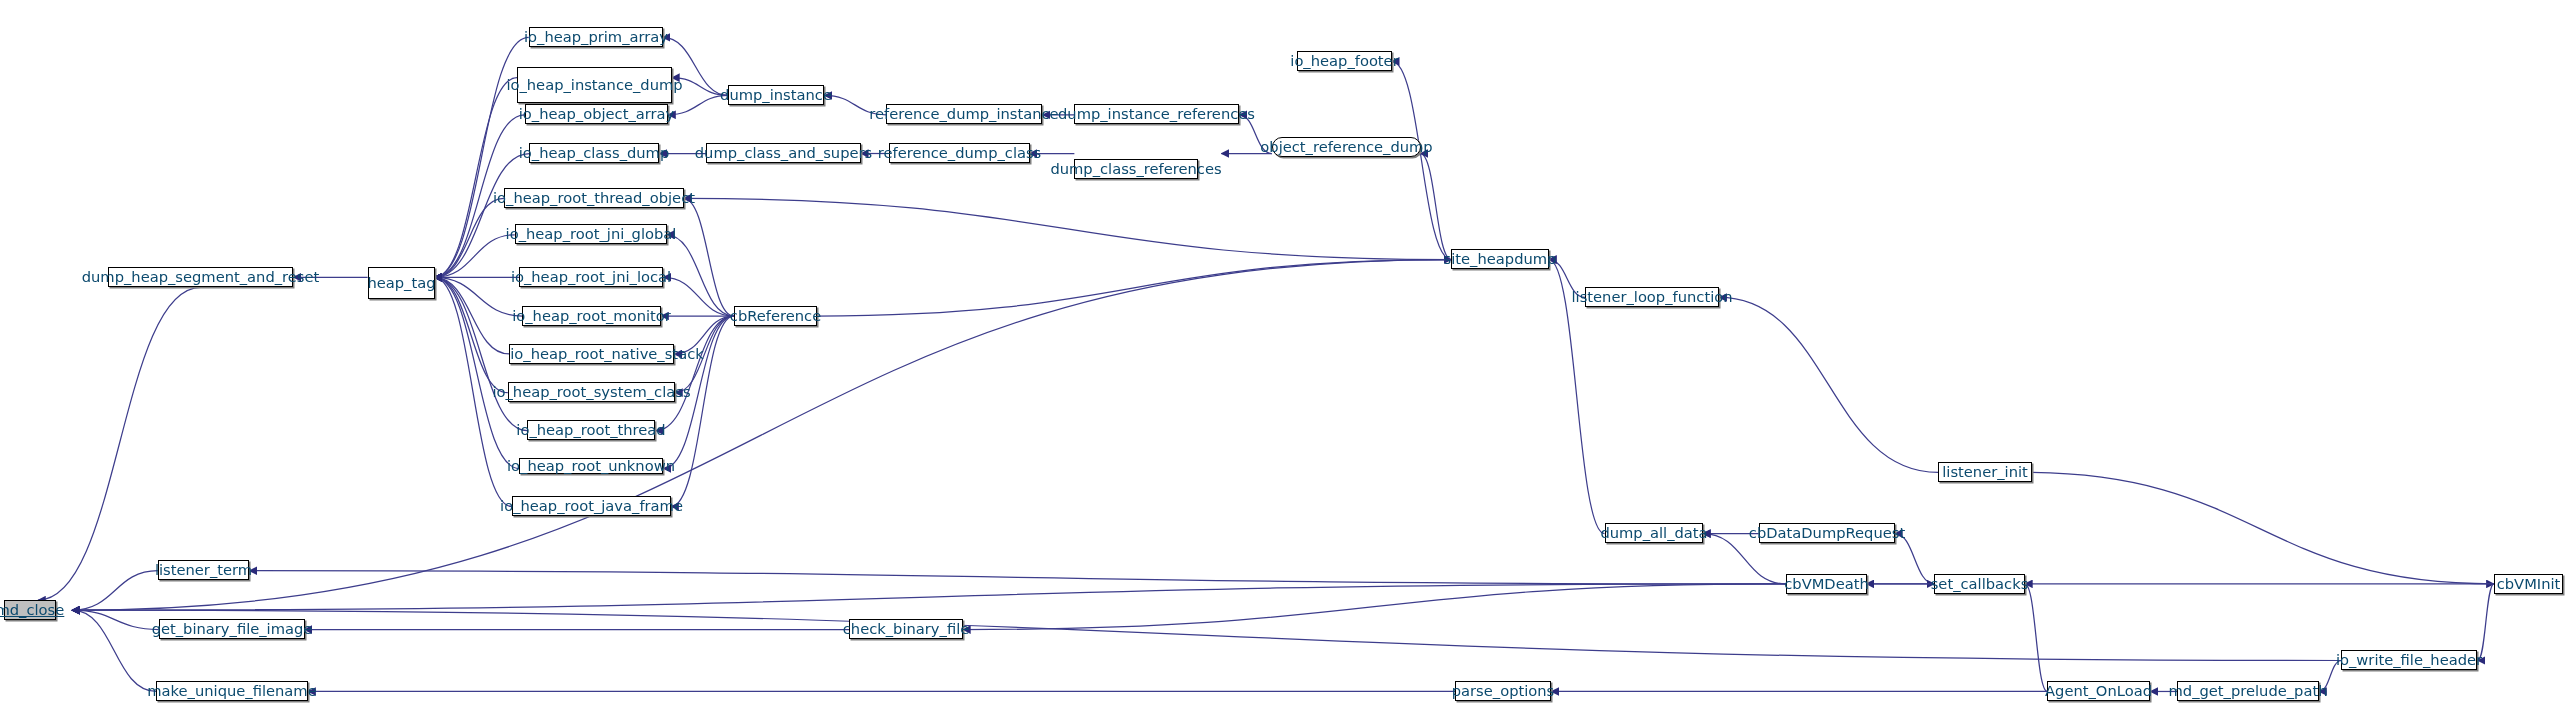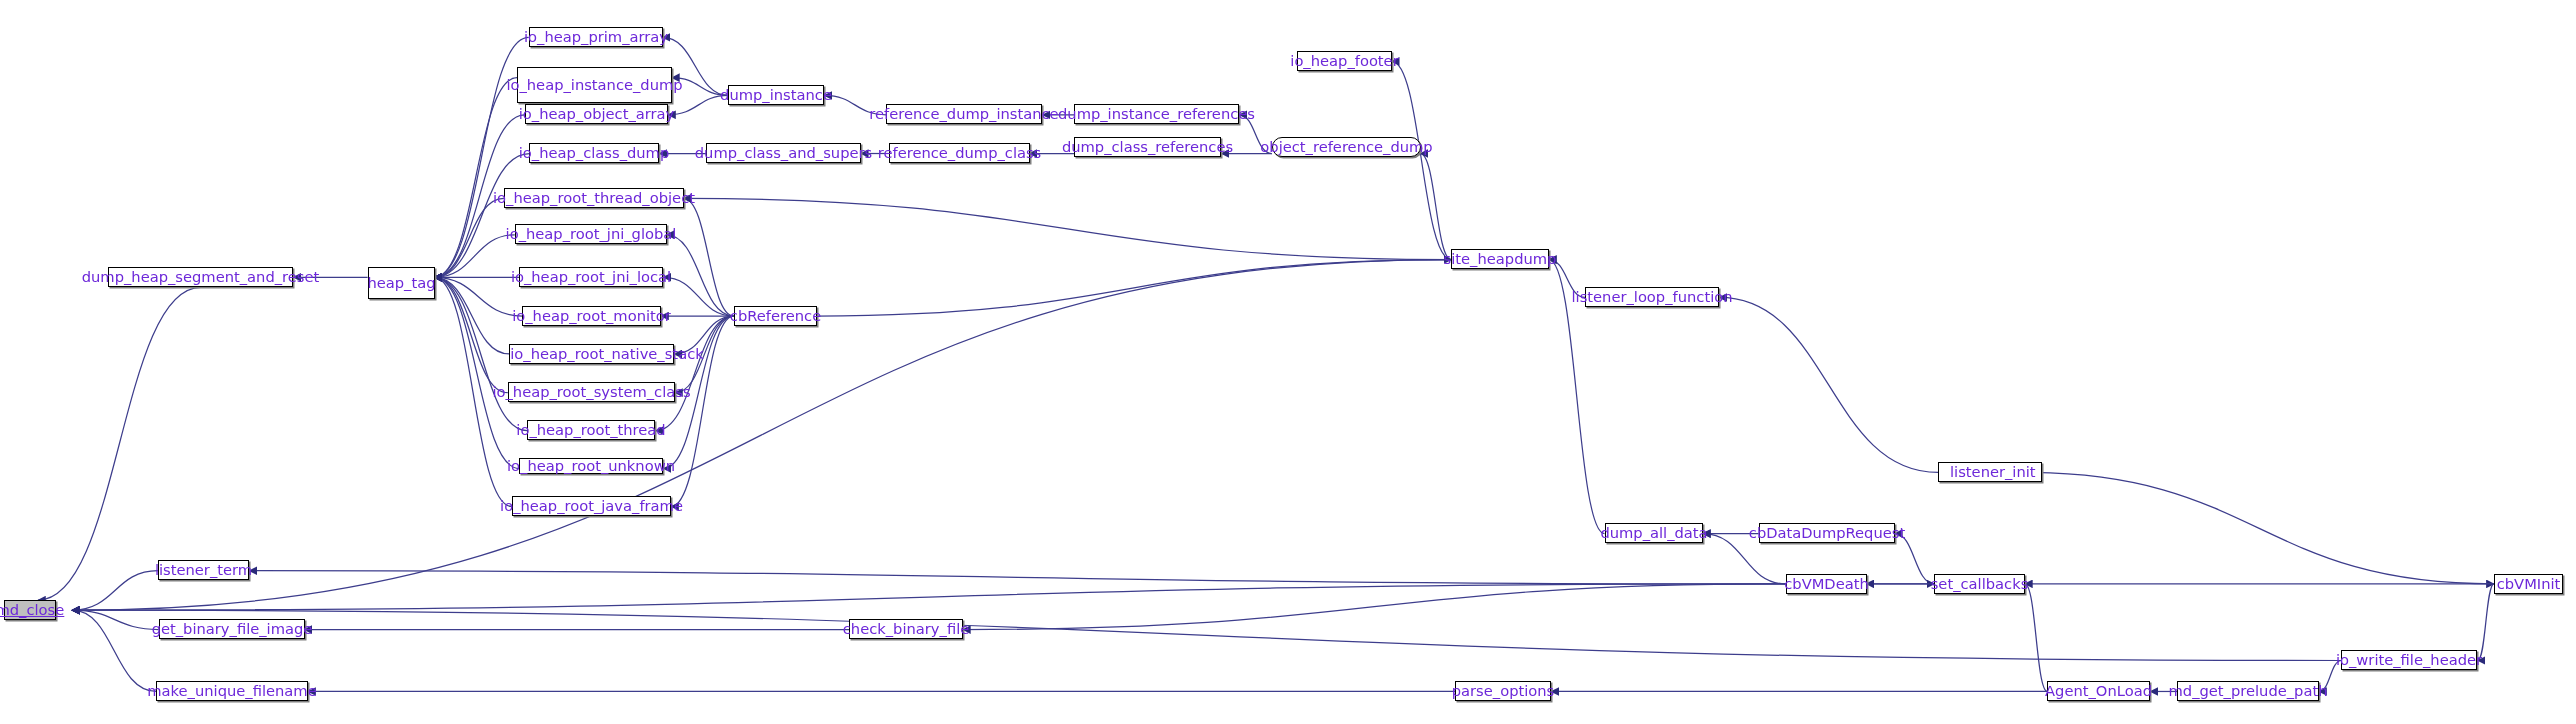--- a/index.html
+++ b/index.html
@@ -28,7 +28,7 @@
     box-sizing: border-box;
     border: 0.8px solid #000000;
     background: #ffffff;
-    color: #6d28d9;
+    color: #0c4a6e;
     font-size: 14.7px;
     line-height: 1;
     display: flex;

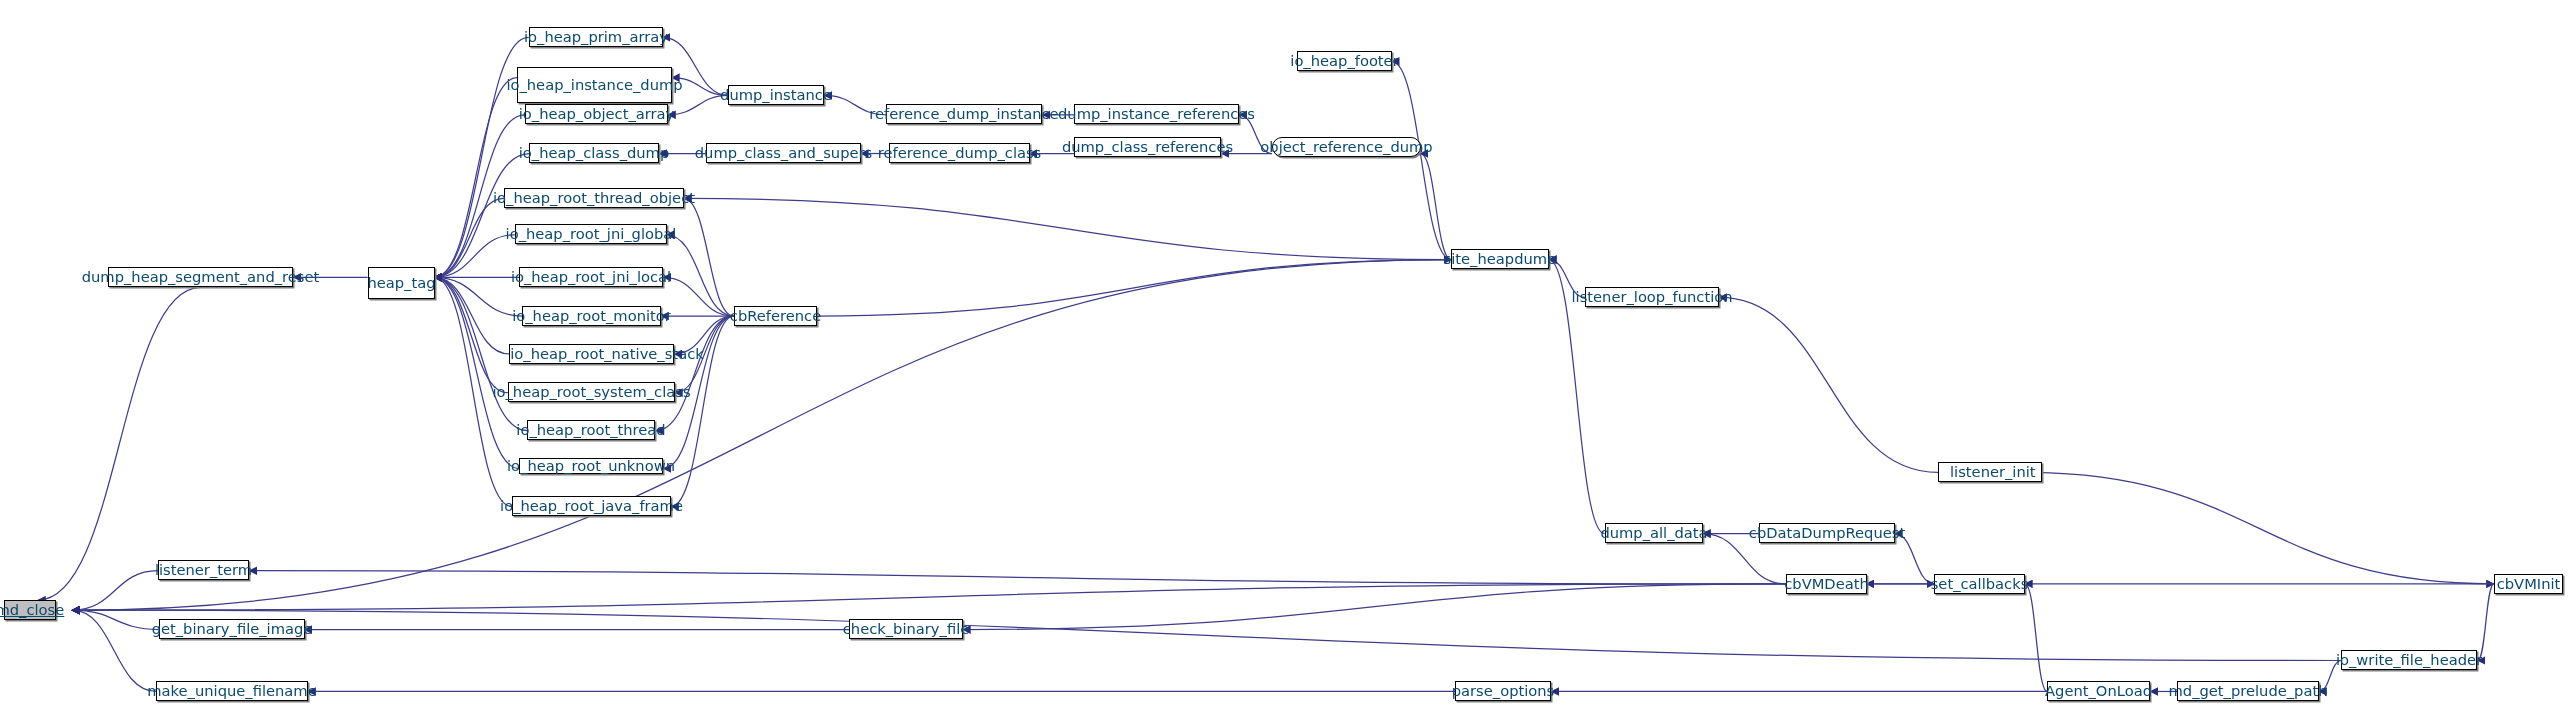--- a/index.html
+++ b/index.html
@@ -153,7 +153,7 @@
       <div class="node" style="left: 889px; top: 143px; width: 141px; height: 20px;">
         <span class="node-label">reference_dump_class</span>
       </div>
-      <div class="node" style="left: 1074px; top: 137px; width: 147px; height: 20px;">
+      <div class="node" style="left: 1074px; top: 159px; width: 124px; height: 20px;">
         <span class="node-label">dump_class_references</span>
       </div>
       <div class="node" style="left: 1272px; top: 137px; width: 149px; height: 20px; border-radius: 10px;">

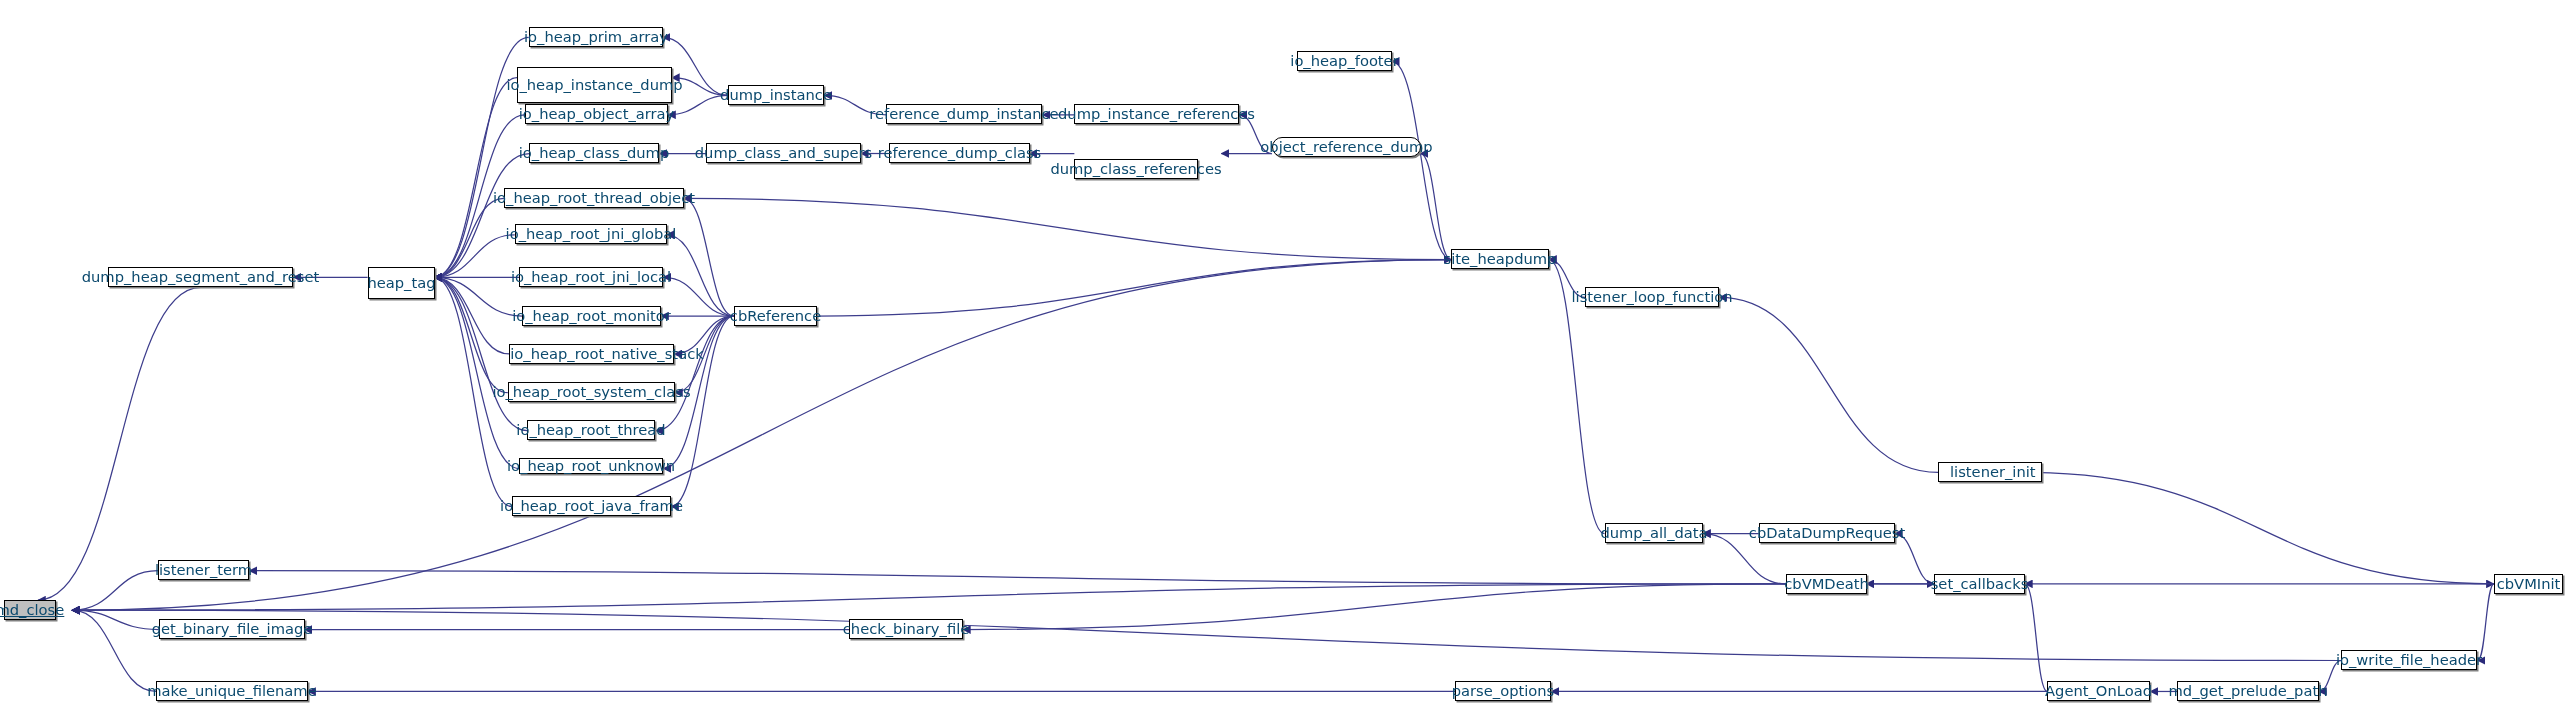--- a/index.html
+++ b/index.html
@@ -198,7 +198,7 @@
       <div class="node" style="left: 519px; top: 458px; width: 144px; height: 16px;">
         <span class="node-label">io_heap_root_unknown</span>
       </div>
-      <div class="node" style="left: 1938px; top: 462px; width: 104px; height: 20px; justify-content: flex-end;">
+      <div class="node" style="left: 1938px; top: 462px; width: 94px; height: 20px;">
         <span class="node-label">listener_init</span>
       </div>
       <div class="node" style="left: 512px; top: 496px; width: 159px; height: 20px;">

